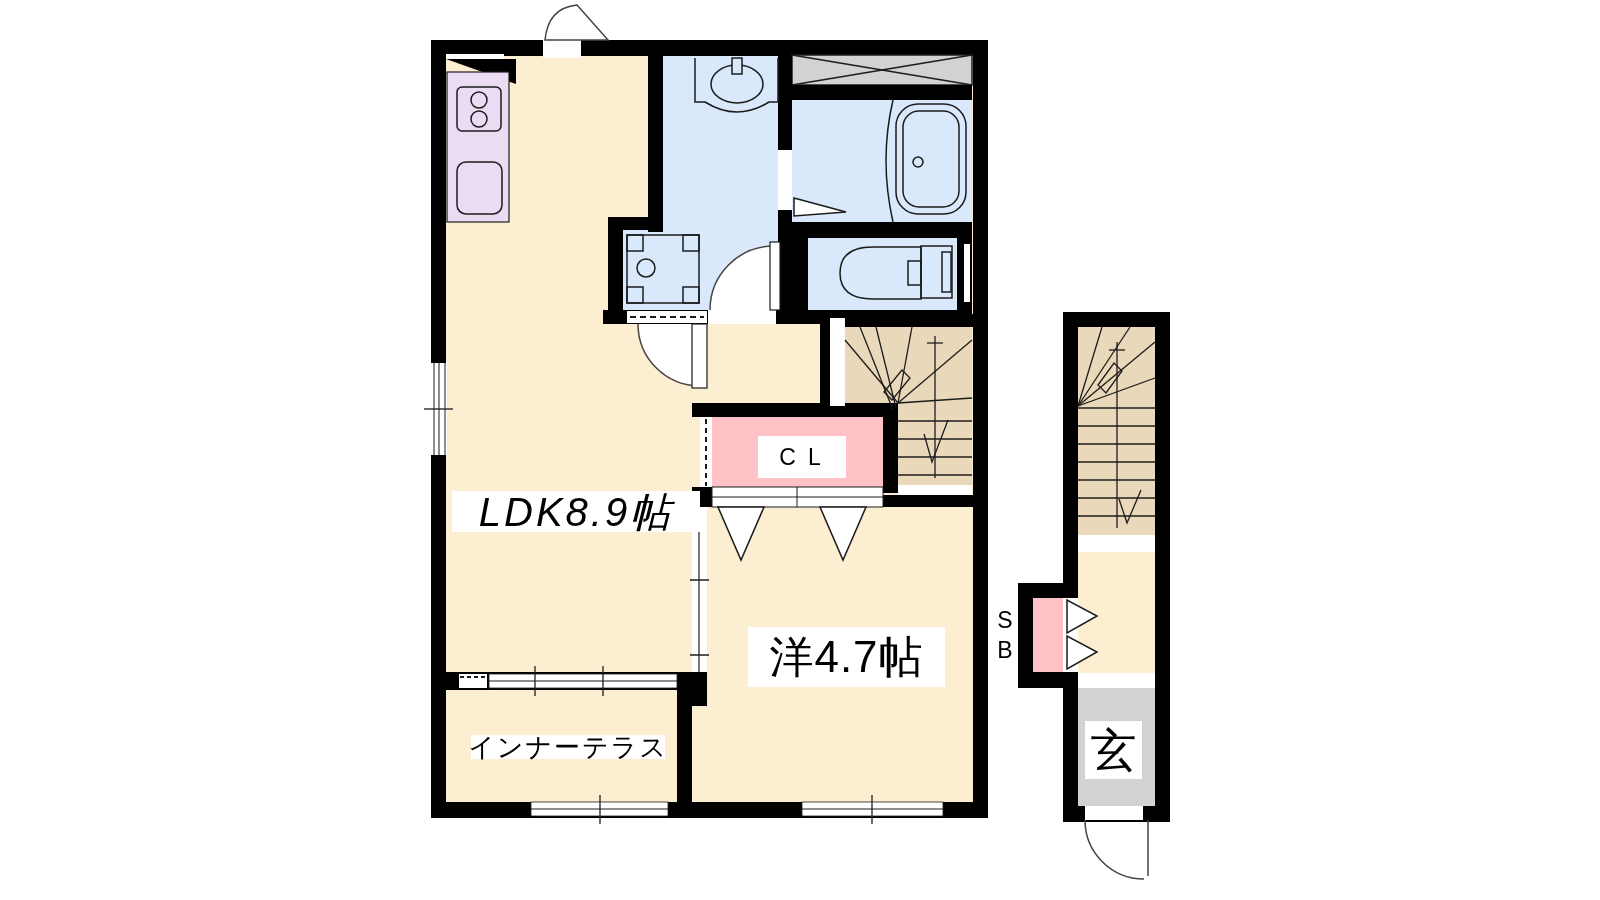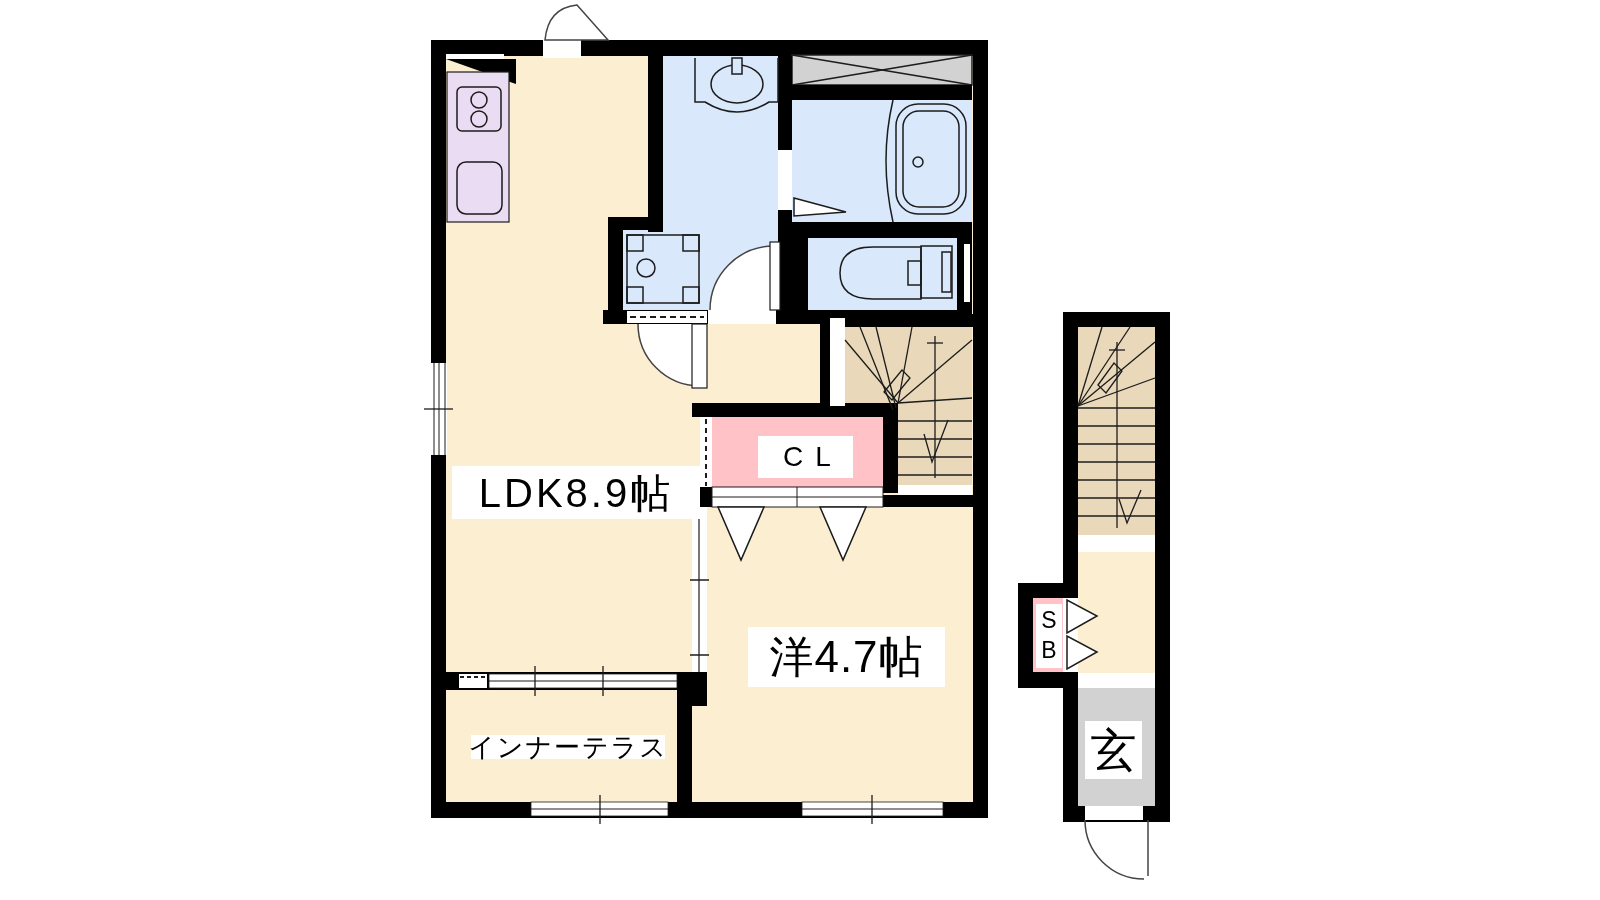--- a/index.html
+++ b/index.html
@@ -16,7 +16,7 @@
   }
   #label-ldk{left:452px;top:466px;width:248px;height:53px;font-size:40px;letter-spacing:3px;}
   #label-western{left:748px;top:627px;width:197px;height:60px;font-size:44px;letter-spacing:1px;}
-  #label-cl{left:758px;top:436px;width:80px;height:42px;font-size:28px;letter-spacing:12px;padding-left:15px;}
+  #label-cl{left:758px;top:436px;width:80px;height:42px;font-size:23px;letter-spacing:12px;padding-left:8px;}
   #label-terrace{left:471px;top:735px;width:194px;height:24px;font-size:26px;letter-spacing:2px;}
   #label-genkan{left:1085px;top:721px;width:57px;height:58px;font-size:46px;}
   #label-sb{

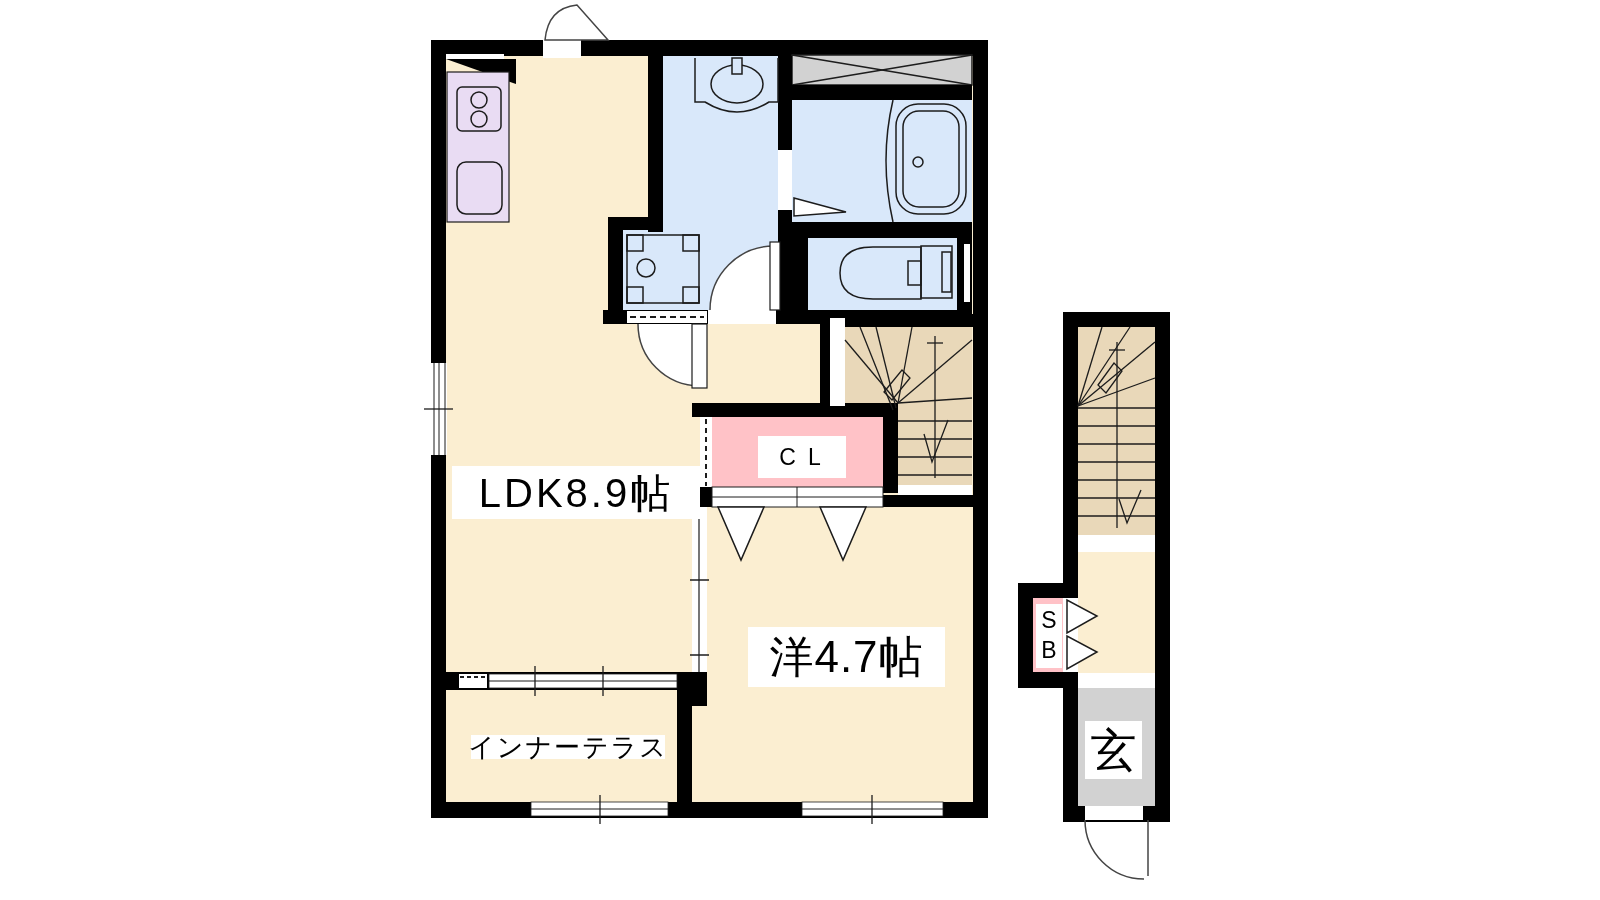--- a/index.html
+++ b/index.html
@@ -14,7 +14,7 @@
     display:flex;align-items:center;justify-content:center;
     white-space:nowrap;line-height:1;font-weight:500;
   }
-  #label-ldk{left:452px;top:466px;width:248px;height:53px;font-size:40px;letter-spacing:3px;}
+  #label-ldk{left:452px;top:491px;width:248px;height:41px;font-size:40px;letter-spacing:3px;font-style:italic;}
   #label-western{left:748px;top:627px;width:197px;height:60px;font-size:44px;letter-spacing:1px;}
   #label-cl{left:758px;top:436px;width:80px;height:42px;font-size:23px;letter-spacing:12px;padding-left:8px;}
   #label-terrace{left:471px;top:735px;width:194px;height:24px;font-size:26px;letter-spacing:2px;}

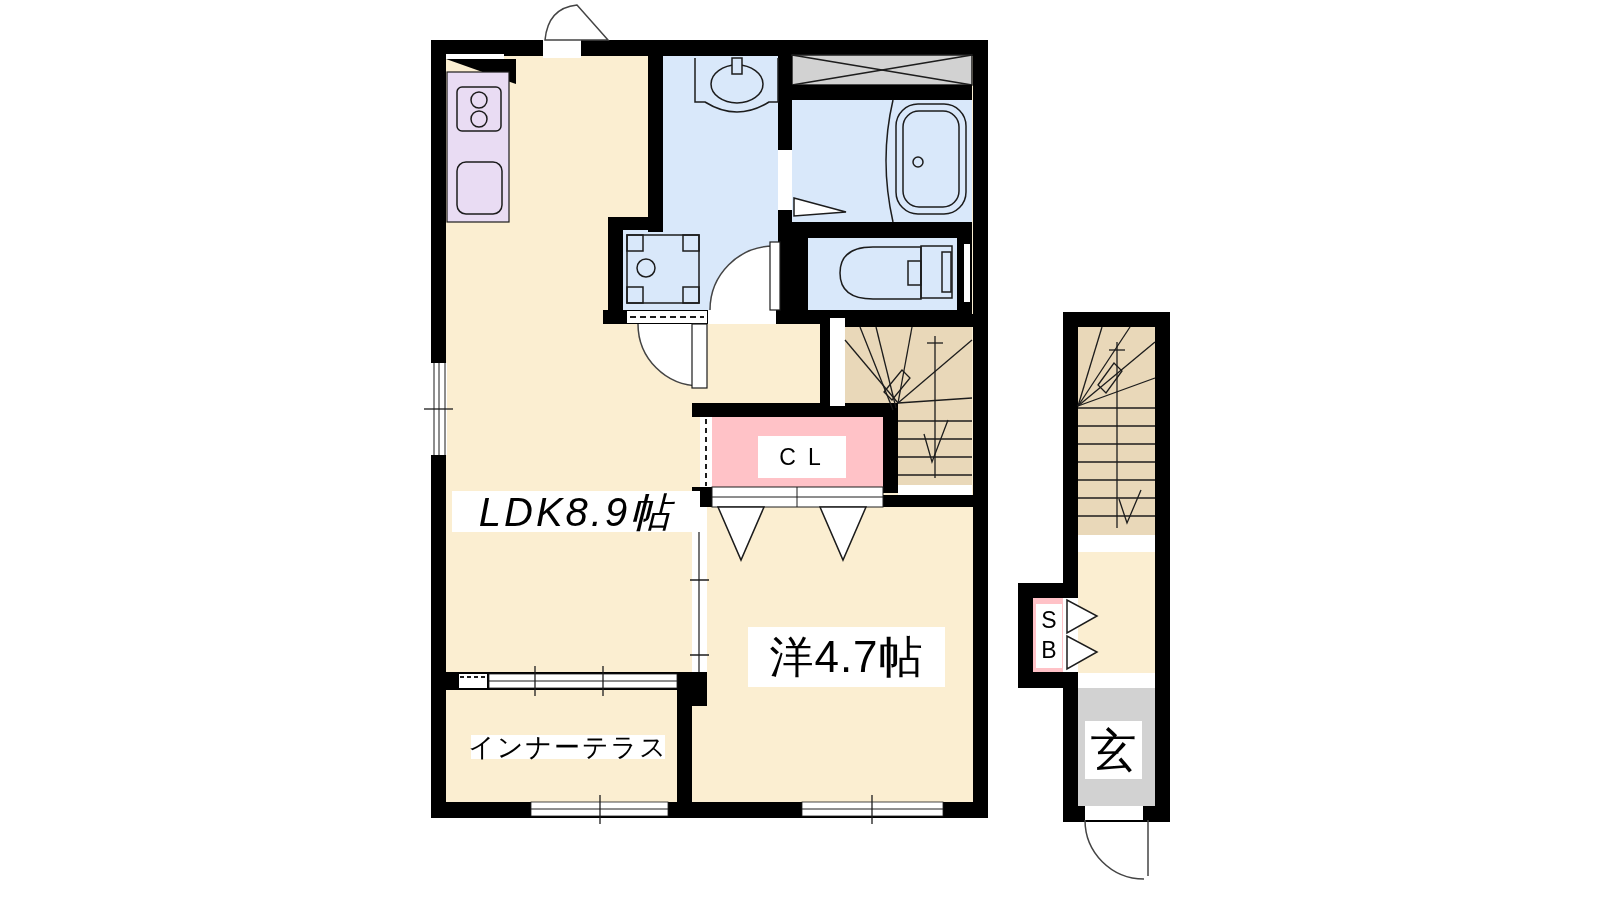--- a/index.html
+++ b/index.html
@@ -20,7 +20,7 @@
   #label-terrace{left:471px;top:735px;width:194px;height:24px;font-size:26px;letter-spacing:2px;}
   #label-genkan{left:1085px;top:721px;width:57px;height:58px;font-size:46px;}
   #label-sb{
-    left:1036px;top:604px;width:26px;height:64px;font-size:23px;
+    left:992px;top:604px;width:26px;height:64px;font-size:23px;
     white-space:normal;word-break:break-all;line-height:1.3;text-align:center;
   }
 </style>

